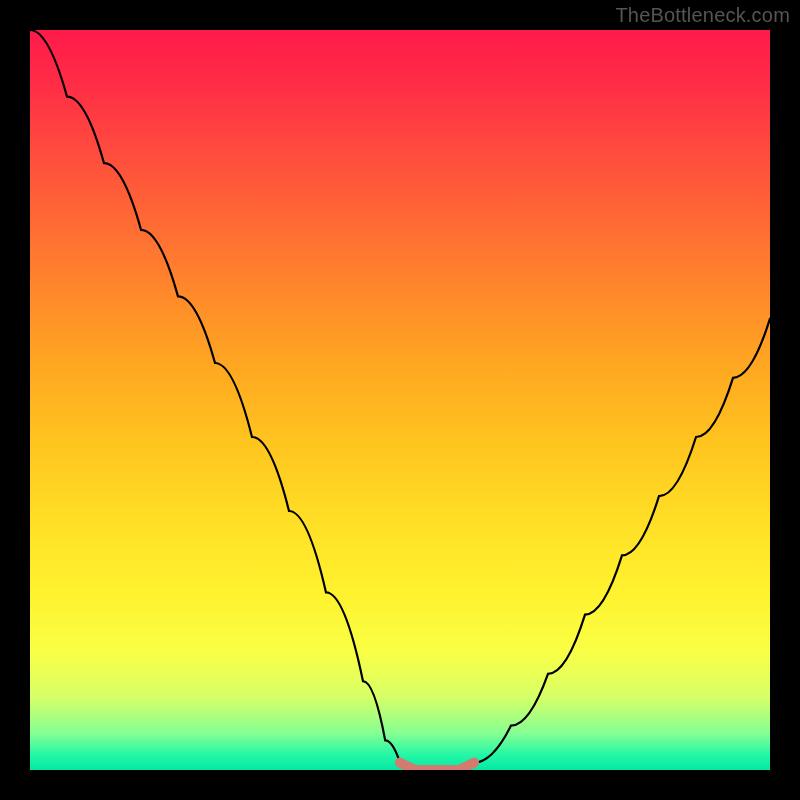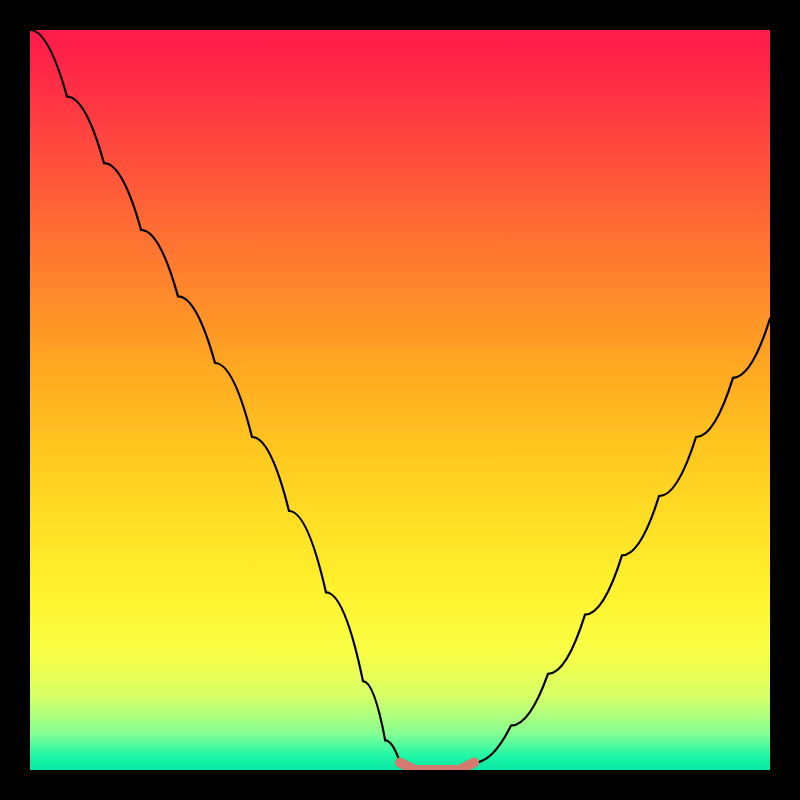--- a/index.html
+++ b/index.html
@@ -65,6 +65,7 @@
 <body>
 
 <div class="frame">
+  <div class="watermark">TheBottleneck.com</div>
 
   <div class="plot-area">
     <div class="gradient"></div>

